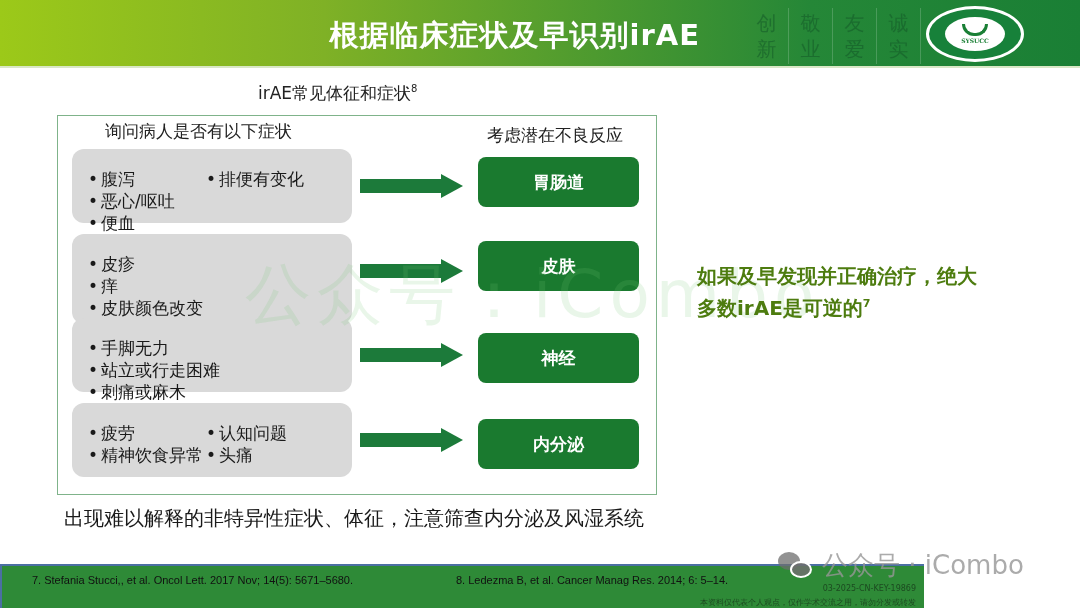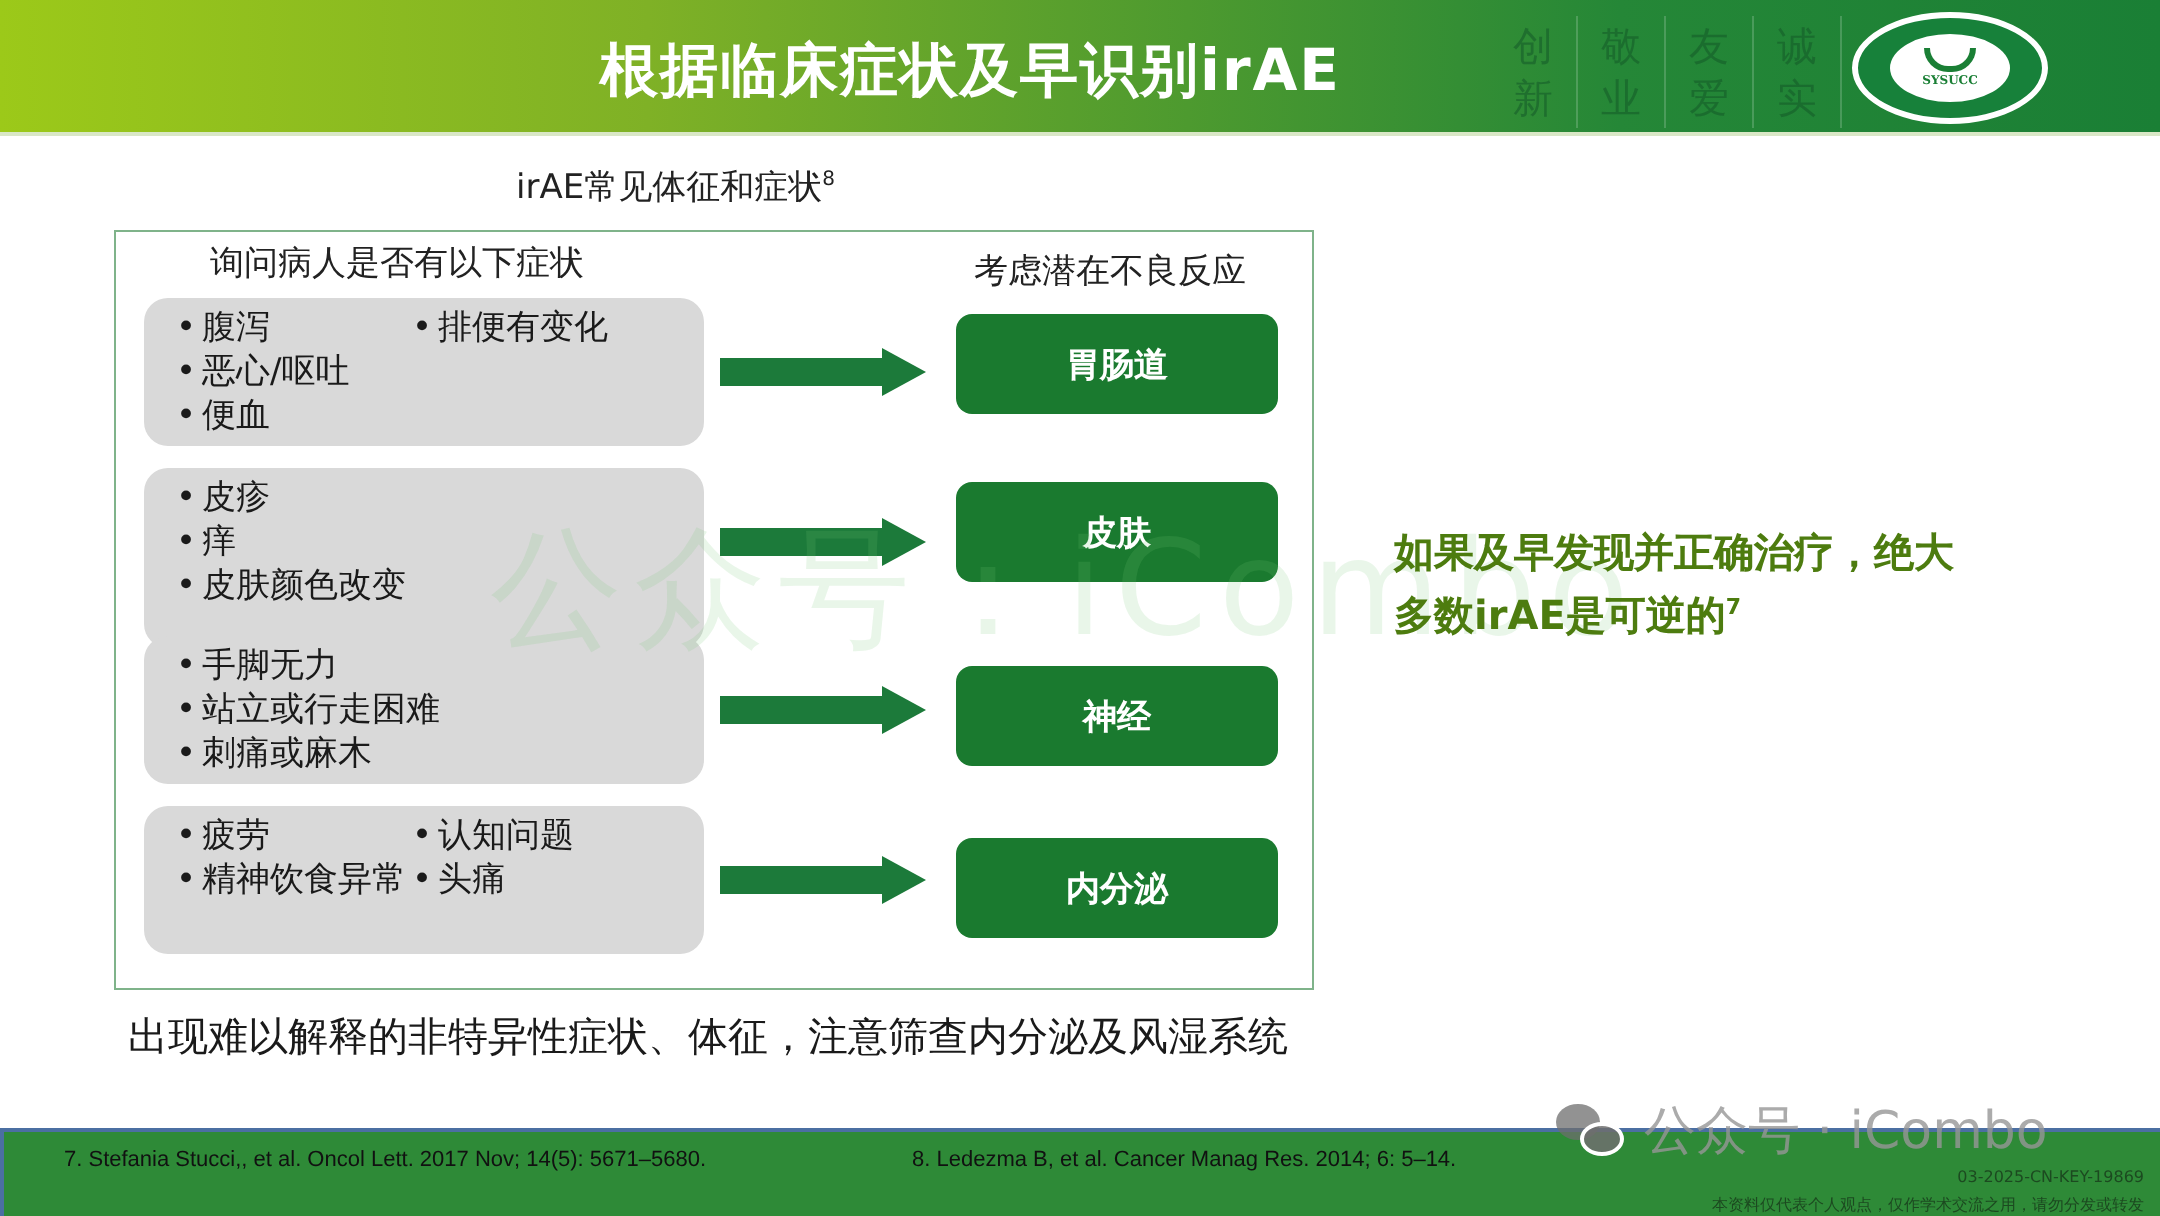--- a/index.html
+++ b/index.html
@@ -10,6 +10,7 @@
     position: absolute; left: 0; top: 0; width: 1080px; height: 68px;
     background: linear-gradient(90deg, #9cc919 0%, #7fb126 30%, #4d9a2f 55%, #258737 75%, #1a7f35 100%);
     border-bottom: 2px solid #d9e7c6;
+    text-align: right;
   }
   .header-title {
     position: absolute; left: 300px; top: 16px; width: 400px;

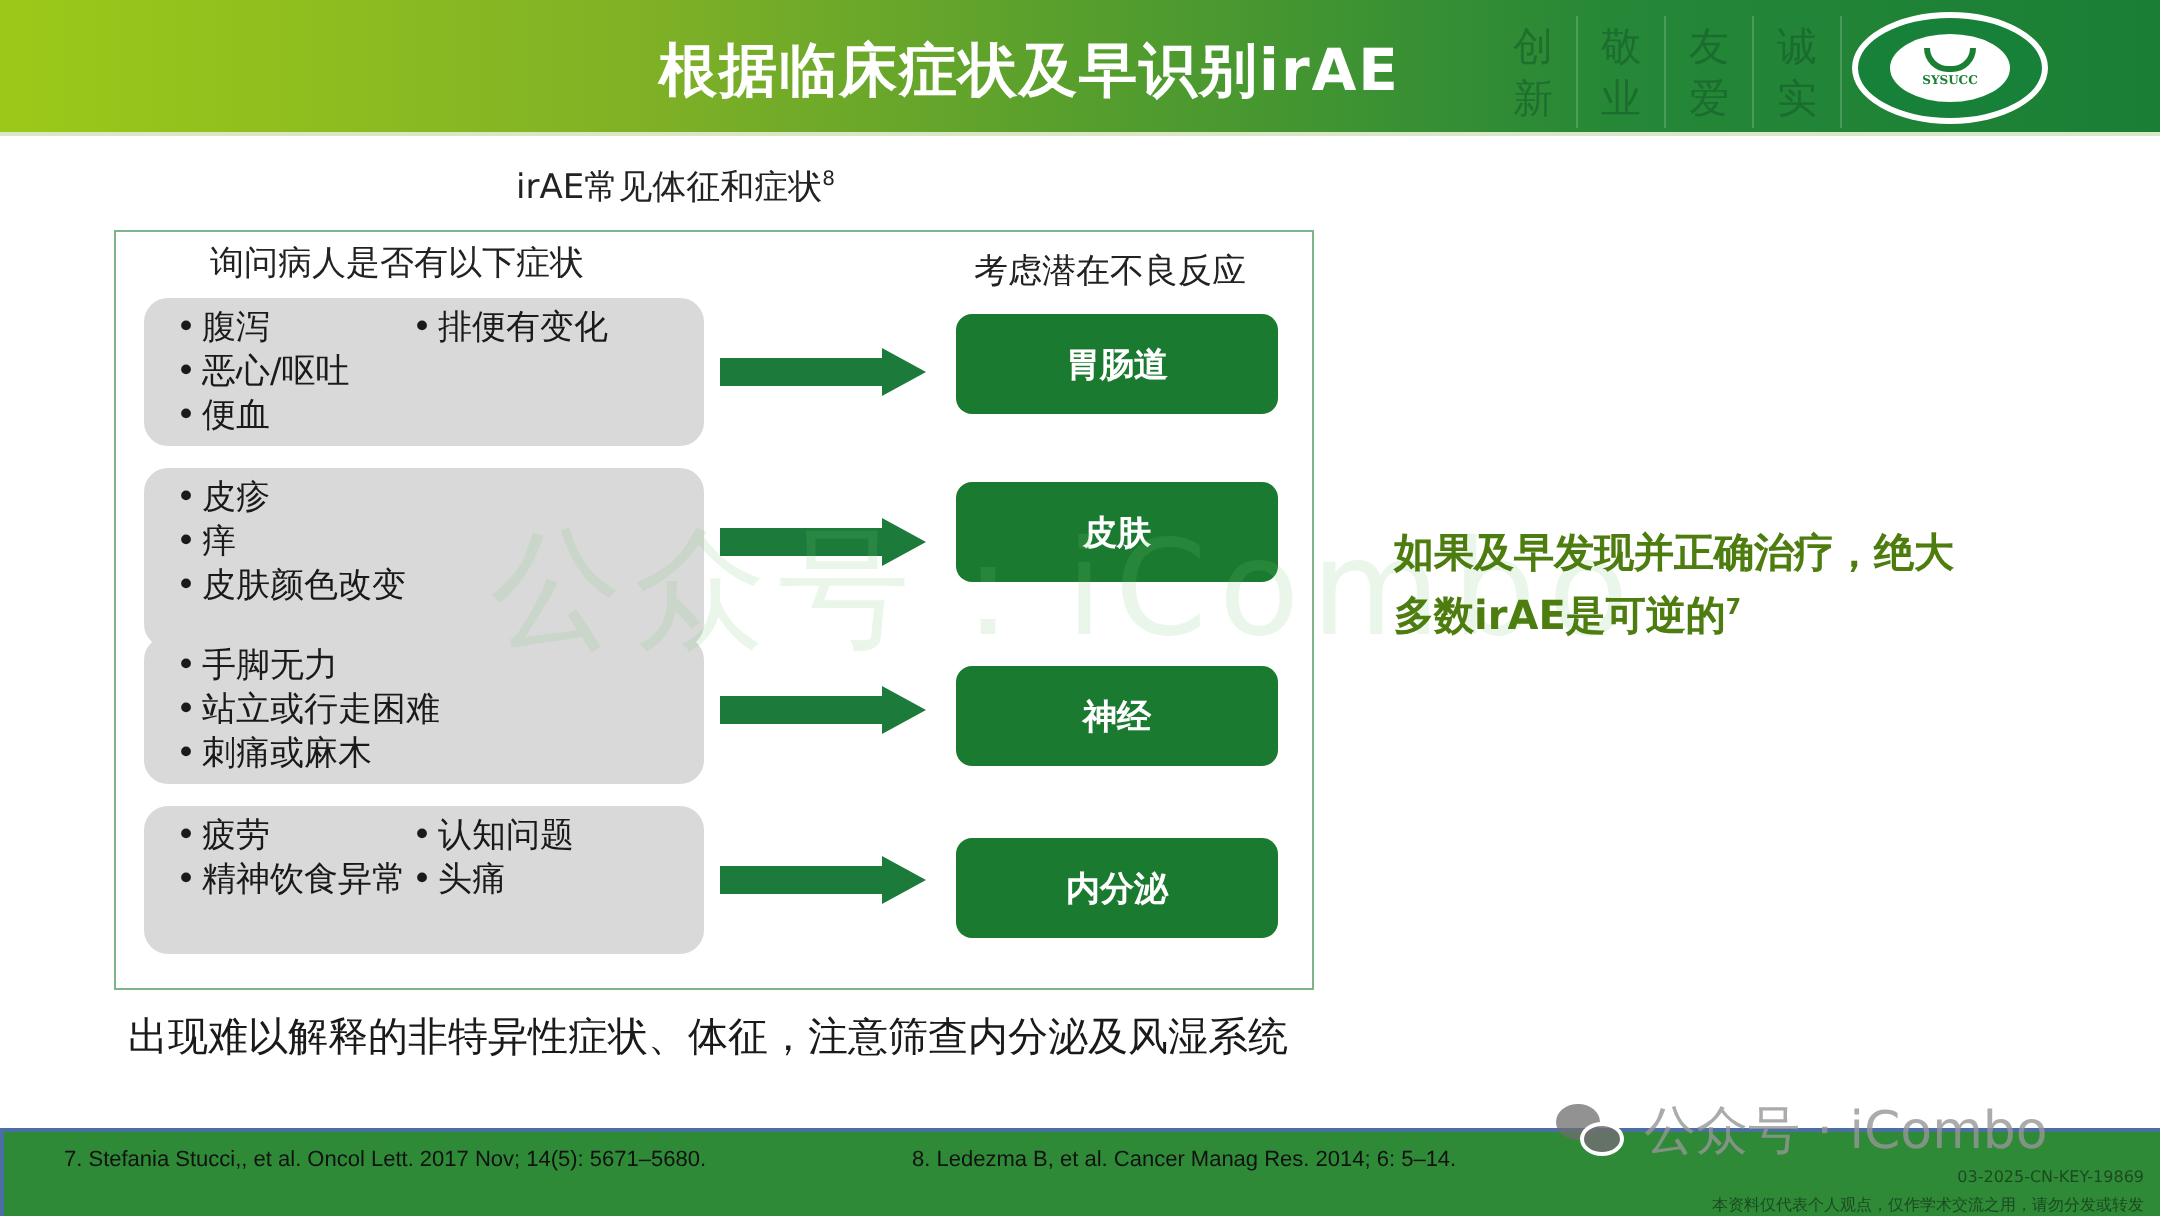--- a/index.html
+++ b/index.html
@@ -47,7 +47,7 @@
     padding: 4px 16px; font-size: 17px; color: #1a1a1a; line-height: 22px;
   }
   .sym-grid { display: grid; grid-template-columns: 118px 150px; }
-  .sym-list { display: flex; flex-direction: column; }
+  .sym-list { display: flex; flex-direction: column; margin-top: 15px; }
   .sym-item::before { content: "•"; margin-right: 3px; }
 
   .arrow { position: absolute; left: 360px; width: 103px; height: 24px; }

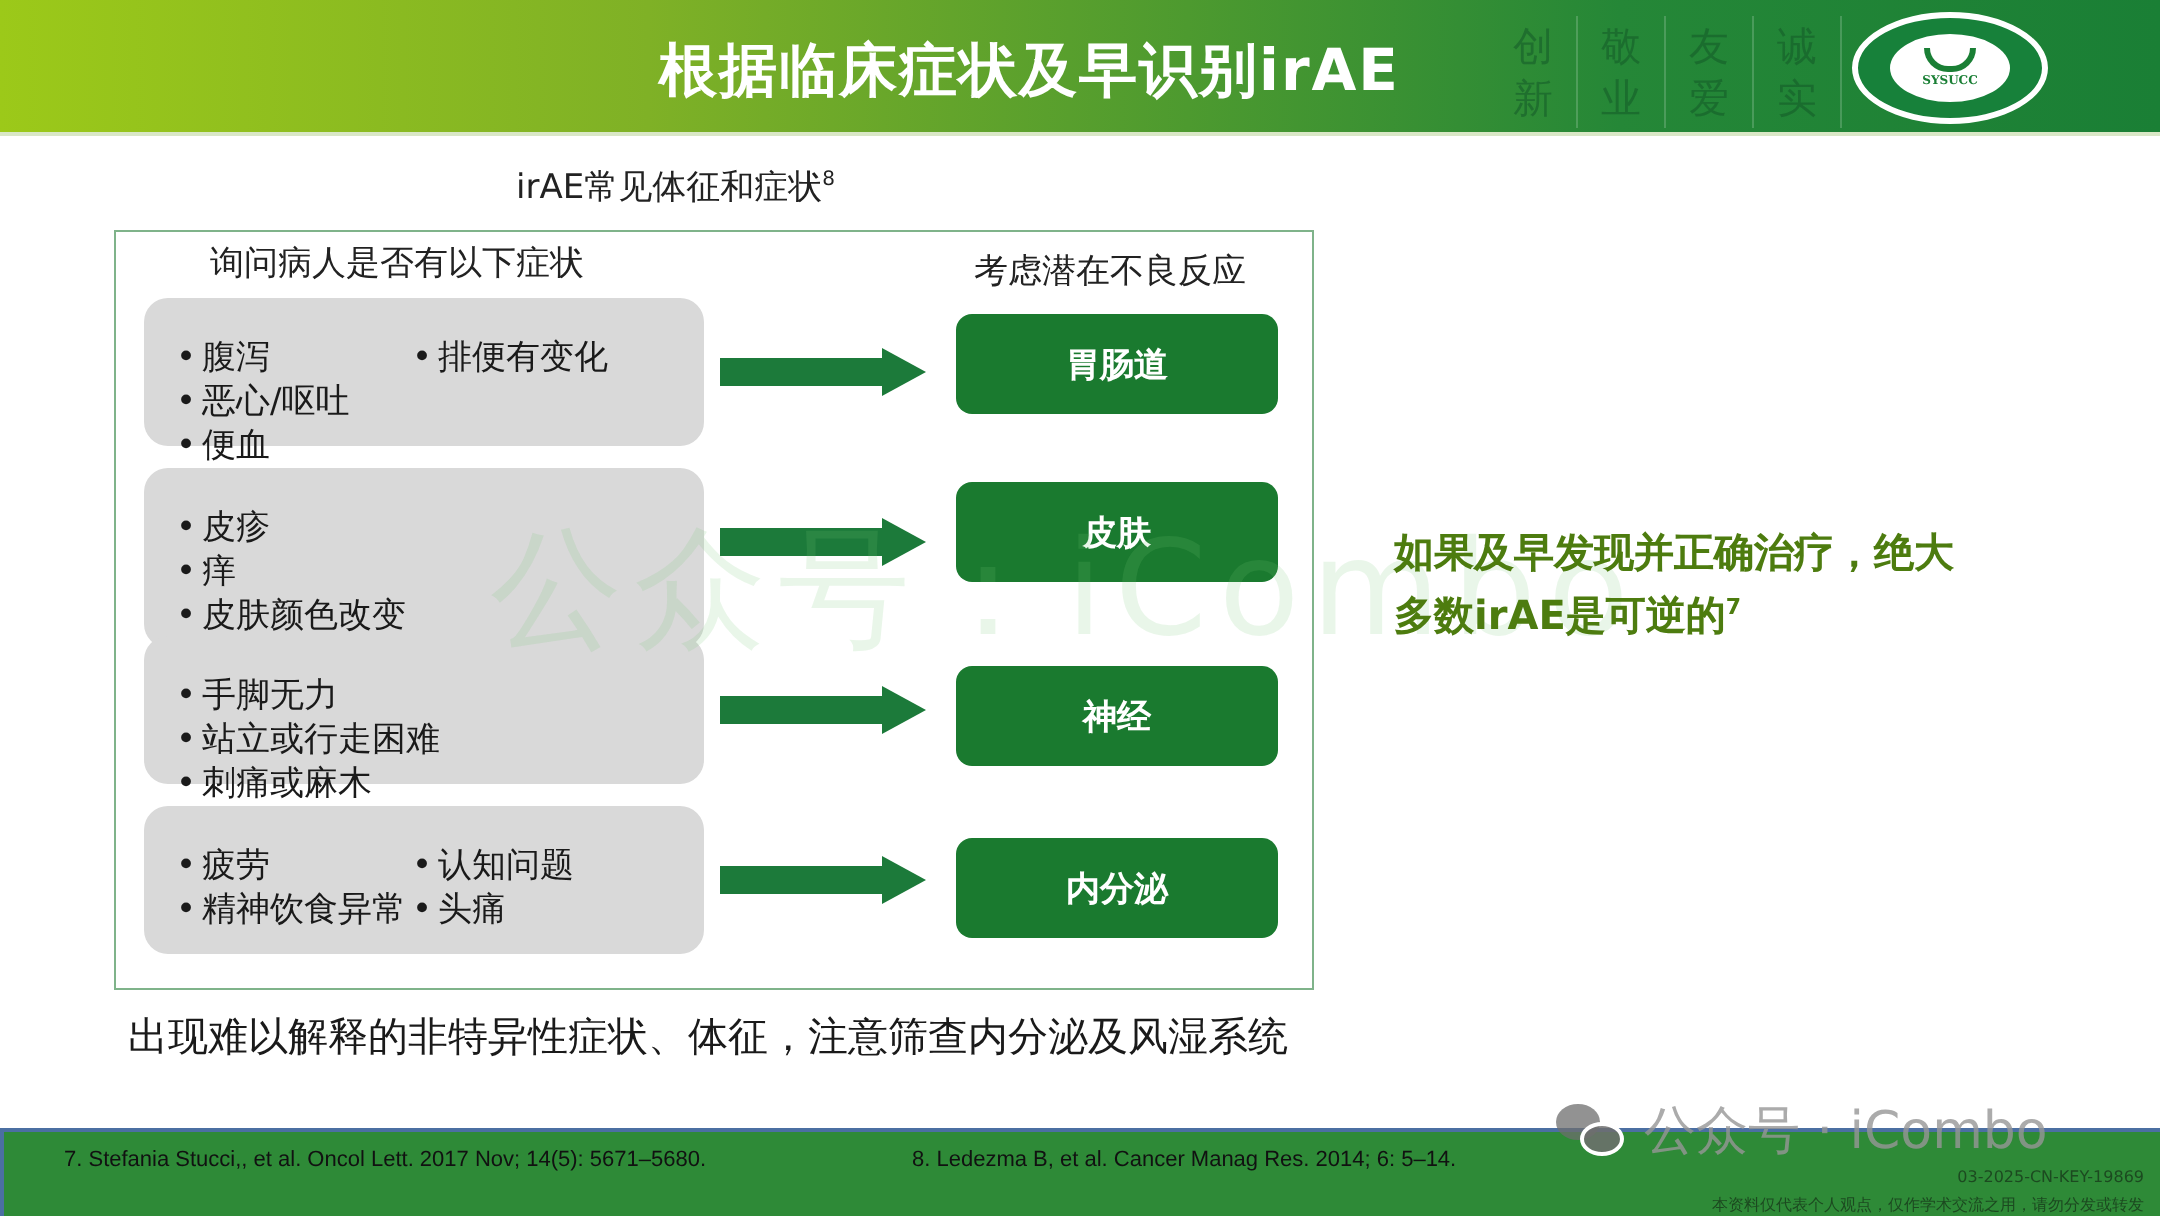--- a/index.html
+++ b/index.html
@@ -76,7 +76,7 @@
   }
 
   .footer {
-    position: absolute; left: 0; top: 564px; width: 1080px; height: 44px; background: #2e8a37;
+    position: absolute; left: 0; top: 564px; width: 924px; height: 44px; background: #2e8a37;
     border-top: 2px solid #4b6fa2; border-left: 2px solid #4b6fa2;
   }
   .ref { position: absolute; top: 8px; font-size: 11px; color: #111; white-space: nowrap; font-family: "Liberation Sans", sans-serif; }

